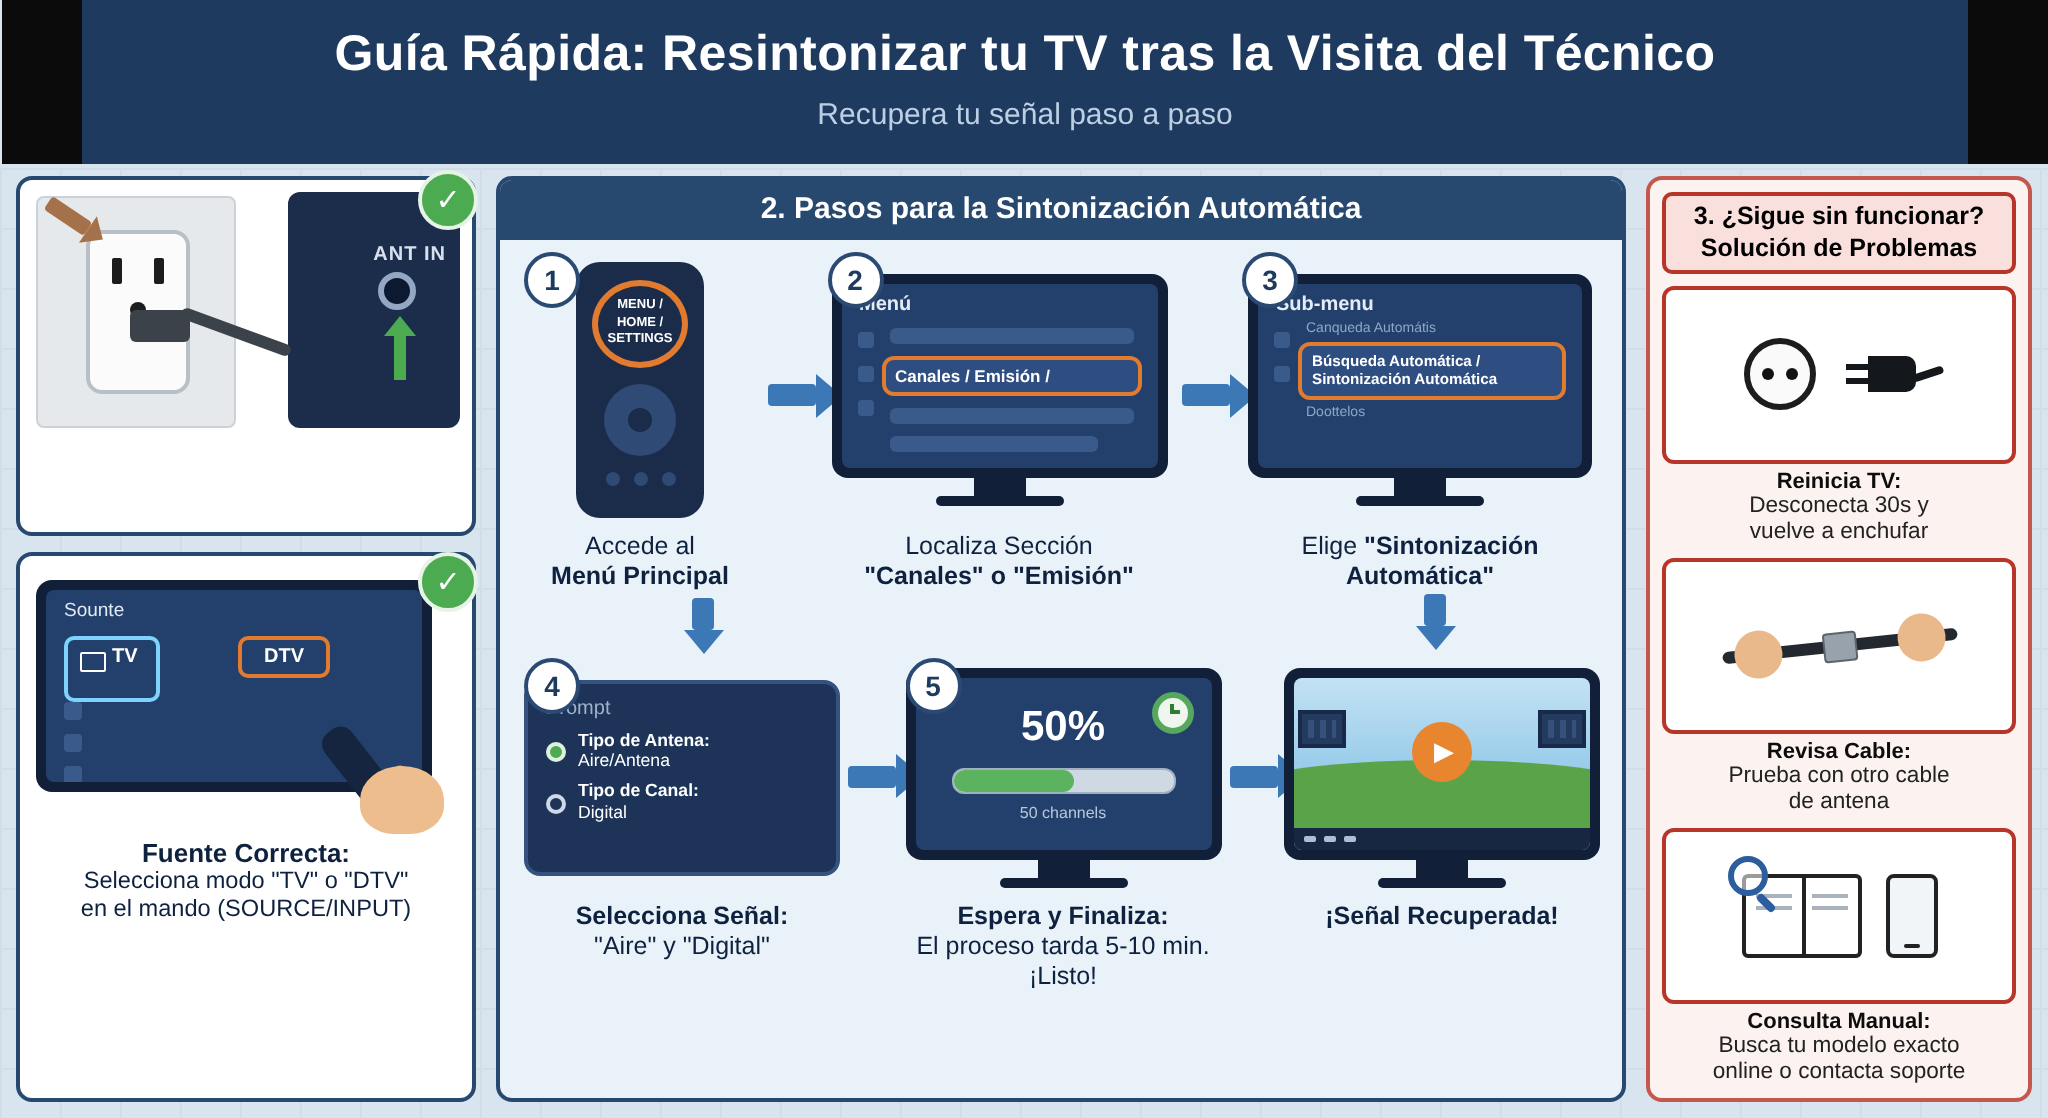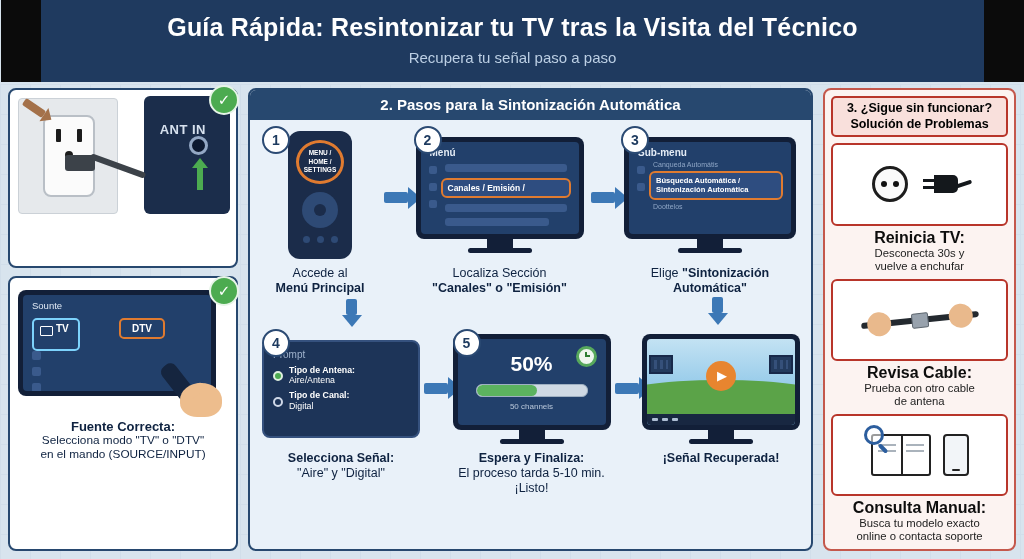--- a/index.html
+++ b/index.html
@@ -41,7 +41,7 @@
   .brownArrow::after{content:'';position:absolute;left:100%;top:50%;transform:translateY(-50%);
     border-left:9px solid #a4714a;border-top:8px solid transparent;border-bottom:8px solid transparent;}
   .tvback{position:absolute;right:0;top:0;width:86px;height:118px;background:#1b2d4b;border-radius:6px;}
-  .antin{position:absolute;top:26px;right:24px;font-size:13px;color:#d7e1ee;font-weight:bold;letter-spacing:.5px;}
+  .antin{position:absolute;top:26px;right:7px;font-size:10px;color:#d7e1ee;font-weight:bold;letter-spacing:.5px;}
   .port{position:absolute;top:40px;right:22px;width:13px;height:13px;border:3px solid #93a7c4;border-radius:50%;background:#0d1930;}
   .uparrow{position:absolute;top:72px;right:27px;width:6px;height:22px;background:#4cab50;}
   .uparrow::before{content:'';position:absolute;bottom:100%;left:50%;transform:translateX(-50%);

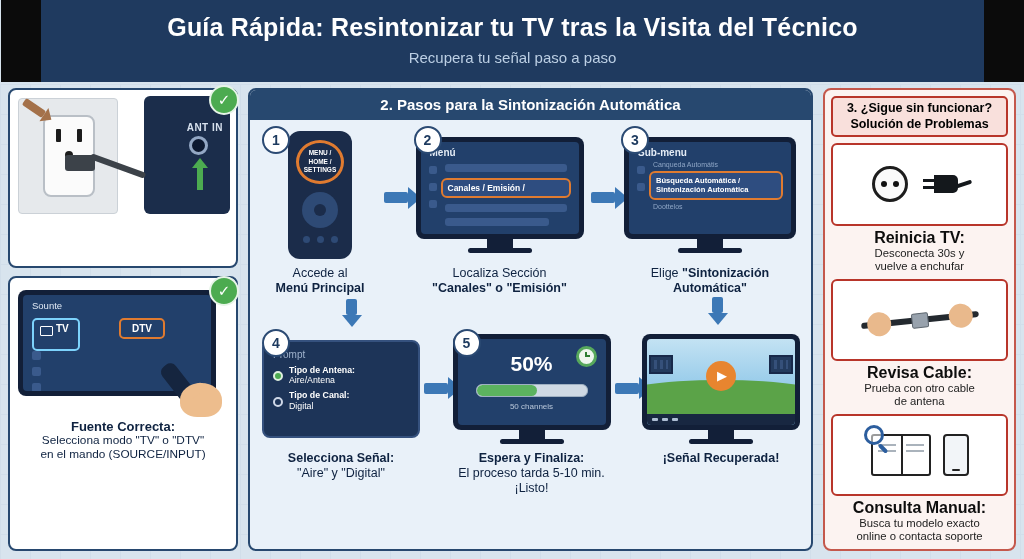--- a/index.html
+++ b/index.html
@@ -144,7 +144,7 @@
   .c3-item{margin-top:6px;flex:1;display:flex;flex-direction:column;min-height:0;}
   .c3-box{border:2px solid #b8352a;border-radius:6px;background:#fff;flex:1;display:flex;align-items:center;justify-content:center;position:relative;min-height:60px;}
   .c3cap{text-align:center;margin-top:3px;}
-  .c3cap b{font-size:16px;color:#0d0d0d;display:block;}
+  .c3cap b{font-size:11px;color:#0d0d0d;display:block;}
   .c3cap span{font-size:11.3px;color:#222;display:block;line-height:1.15;}
   
   .outc{width:36px;height:36px;border:3px solid #1d1d1d;border-radius:50%;background:#fafafa;position:relative;margin-right:14px;box-sizing:border-box;}

